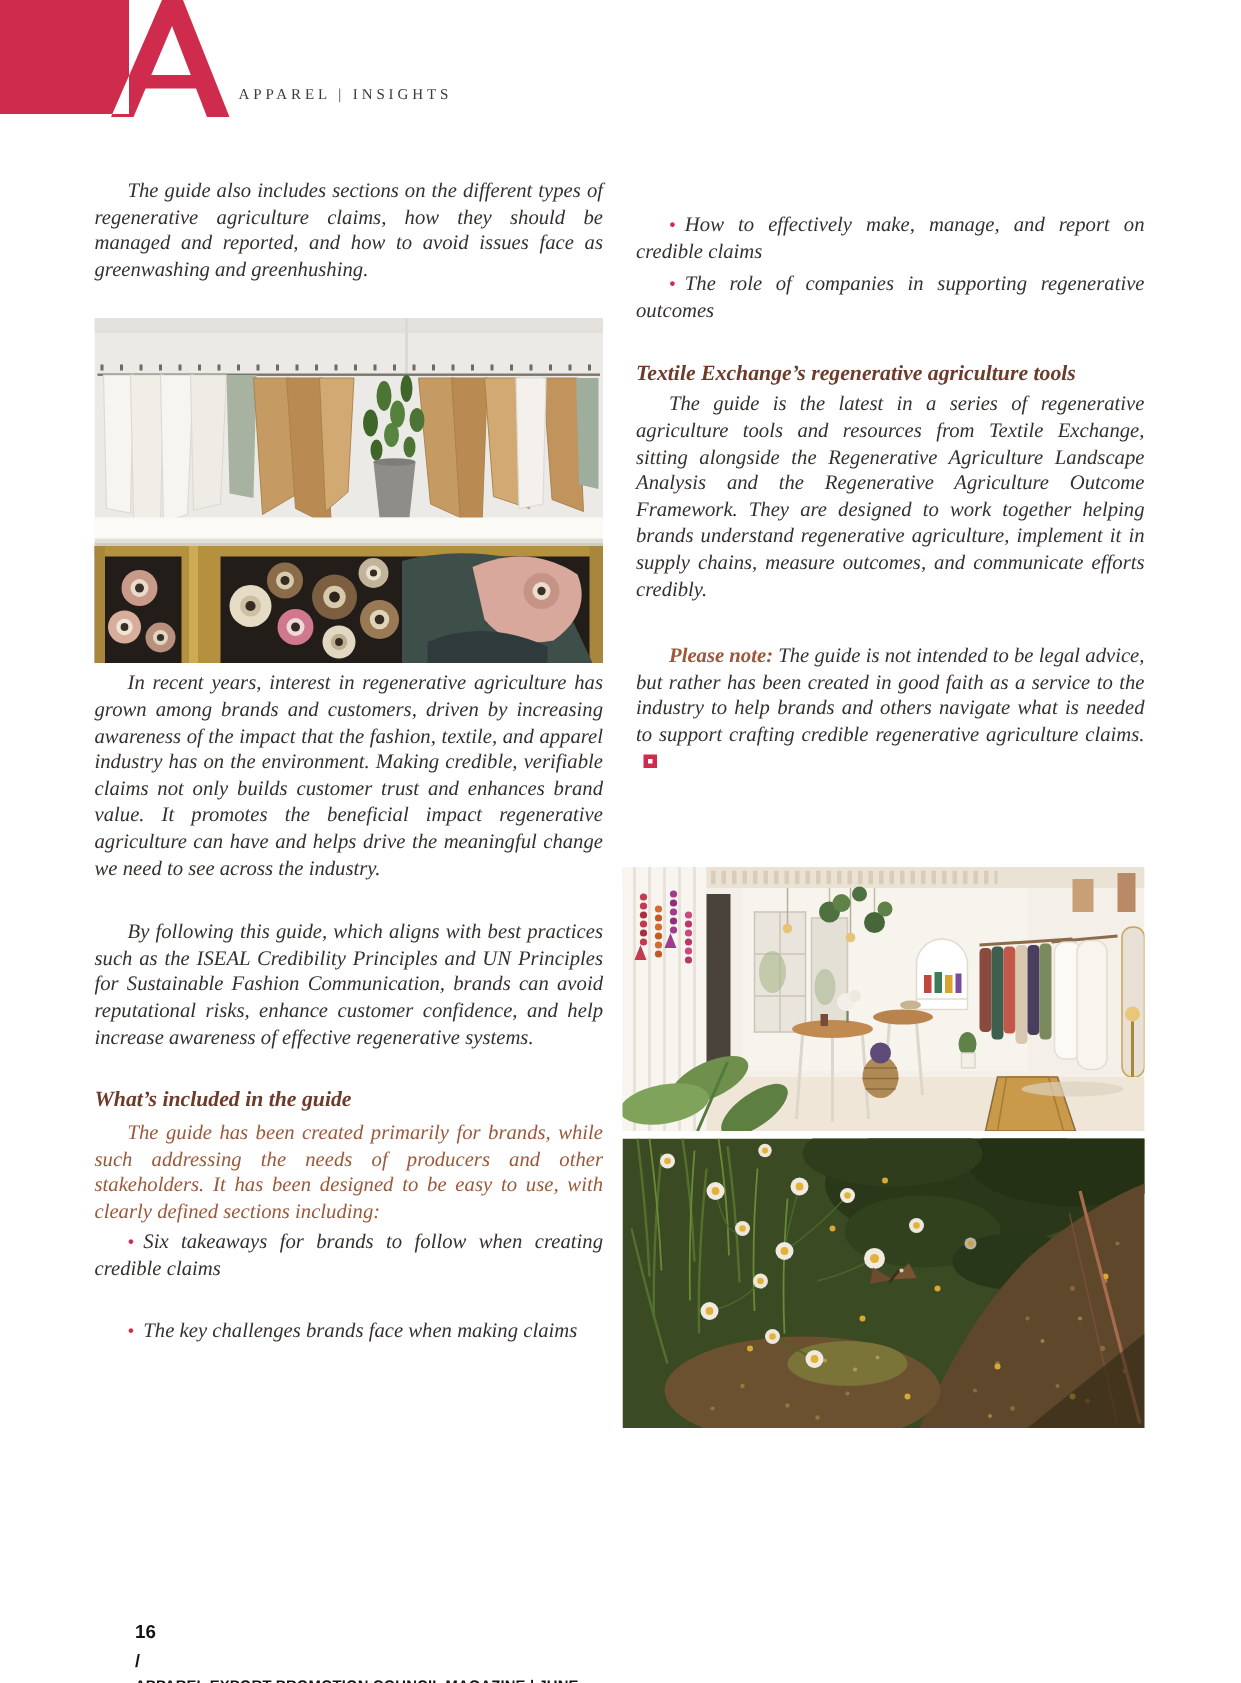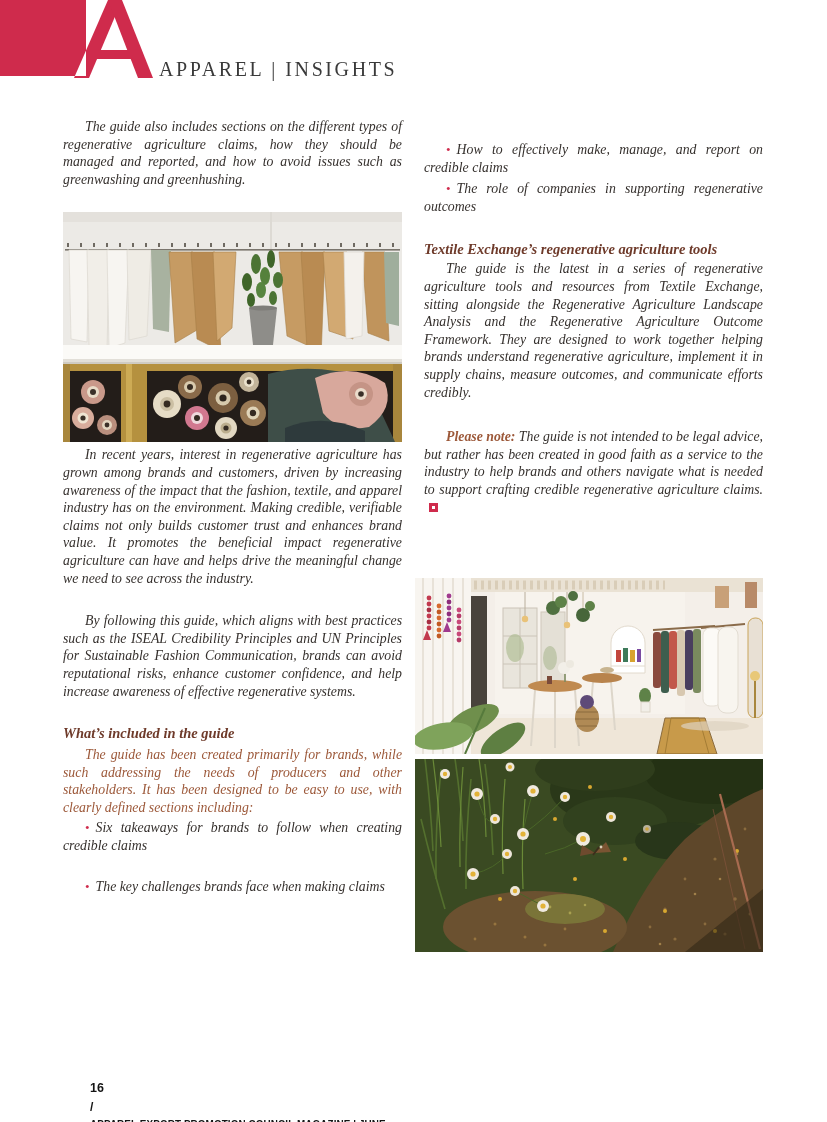--- a/index.html
+++ b/index.html
@@ -10,7 +10,7 @@
   
   .masthead-logo{position:absolute;left:0;top:0;width:170px;height:80px;}
   .masthead-title{
-    position:absolute;left:159px;top:58px;font-size:20px;letter-spacing:2.6px;
+    position:absolute;left:159px;top:58px;font-size:10px;letter-spacing:2.6px;
     color:#3a3a3a;font-family:"Liberation Serif",serif;font-weight:400;
   }
   

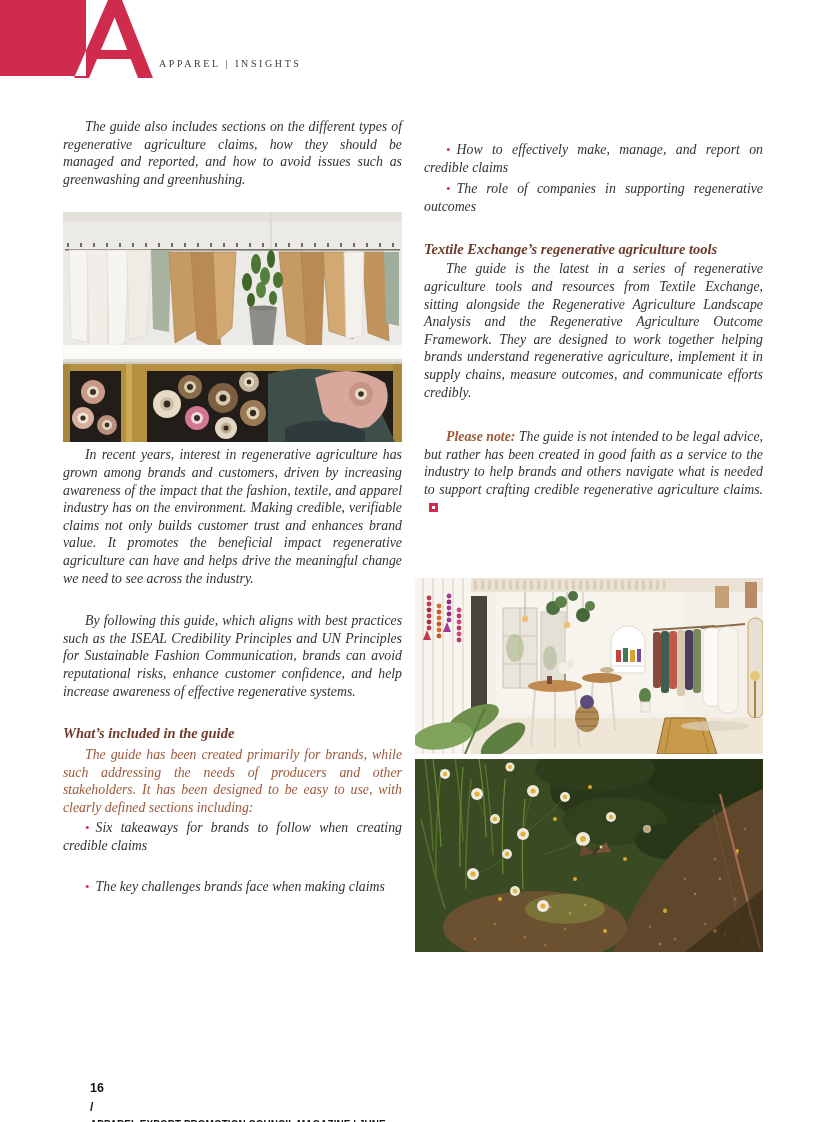--- a/index.html
+++ b/index.html
@@ -75,7 +75,7 @@
 
 <div class="col col-left">
 
-  <p class="p">The guide also includes sections on the different types of regenerative agriculture claims, how they should be managed and reported, and how to avoid issues such as greenwashing and greenhushing.</p>
+  <p class="p">The guide also includes sections on the different types of regenerative agriculture claims, how they should be managed and reported, and how to avoid issues face as greenwashing and greenhushing.</p>
 
   <figure class="fig" style="margin-top:24px;">
     <svg class="photo" width="339" height="230" viewBox="0 0 339 230" role="img" aria-label="Kraft paper sewing patterns hanging above brass shelves stacked with fabric rolls">

